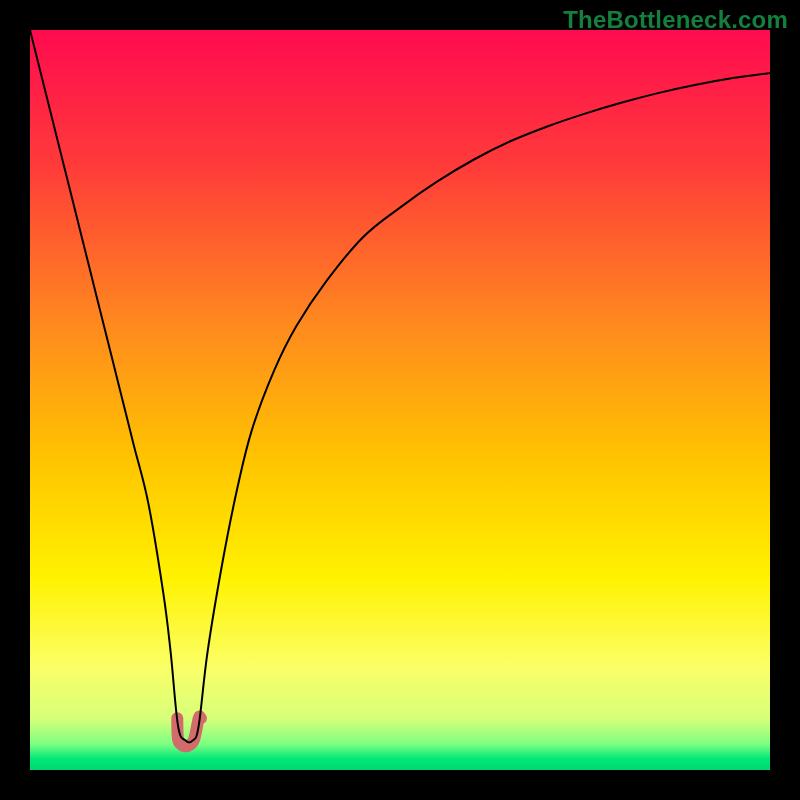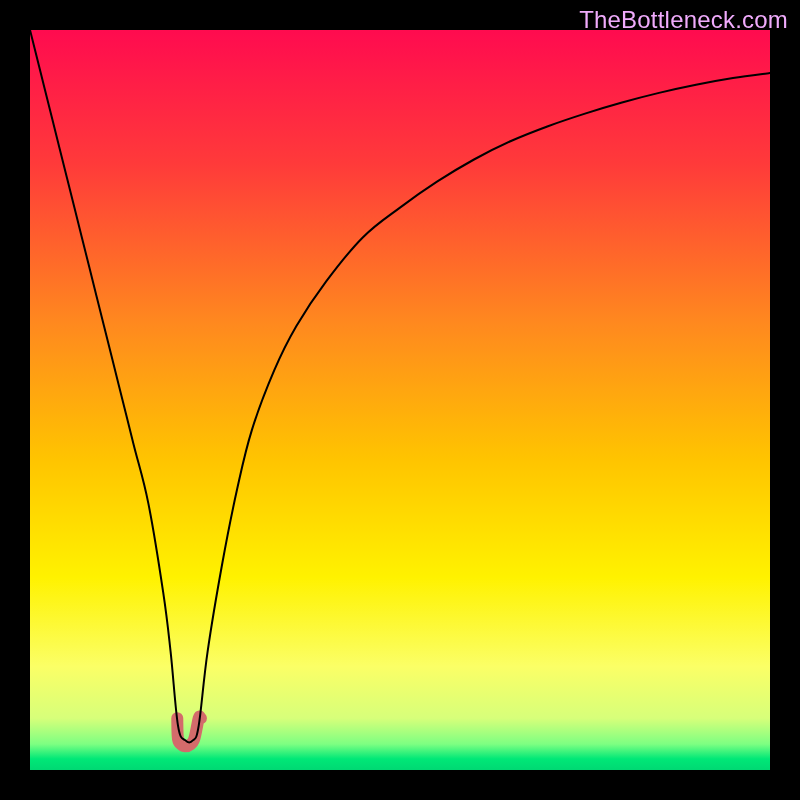--- a/index.html
+++ b/index.html
@@ -30,8 +30,8 @@
     top: 6px;
     right: 12px;
     font-size: 24px;
-    font-weight: 400;
-    color: #f0abfc;
+    font-weight: 700;
+    color: #15803d;
     letter-spacing: 0.2px;
     user-select: none;
   }

